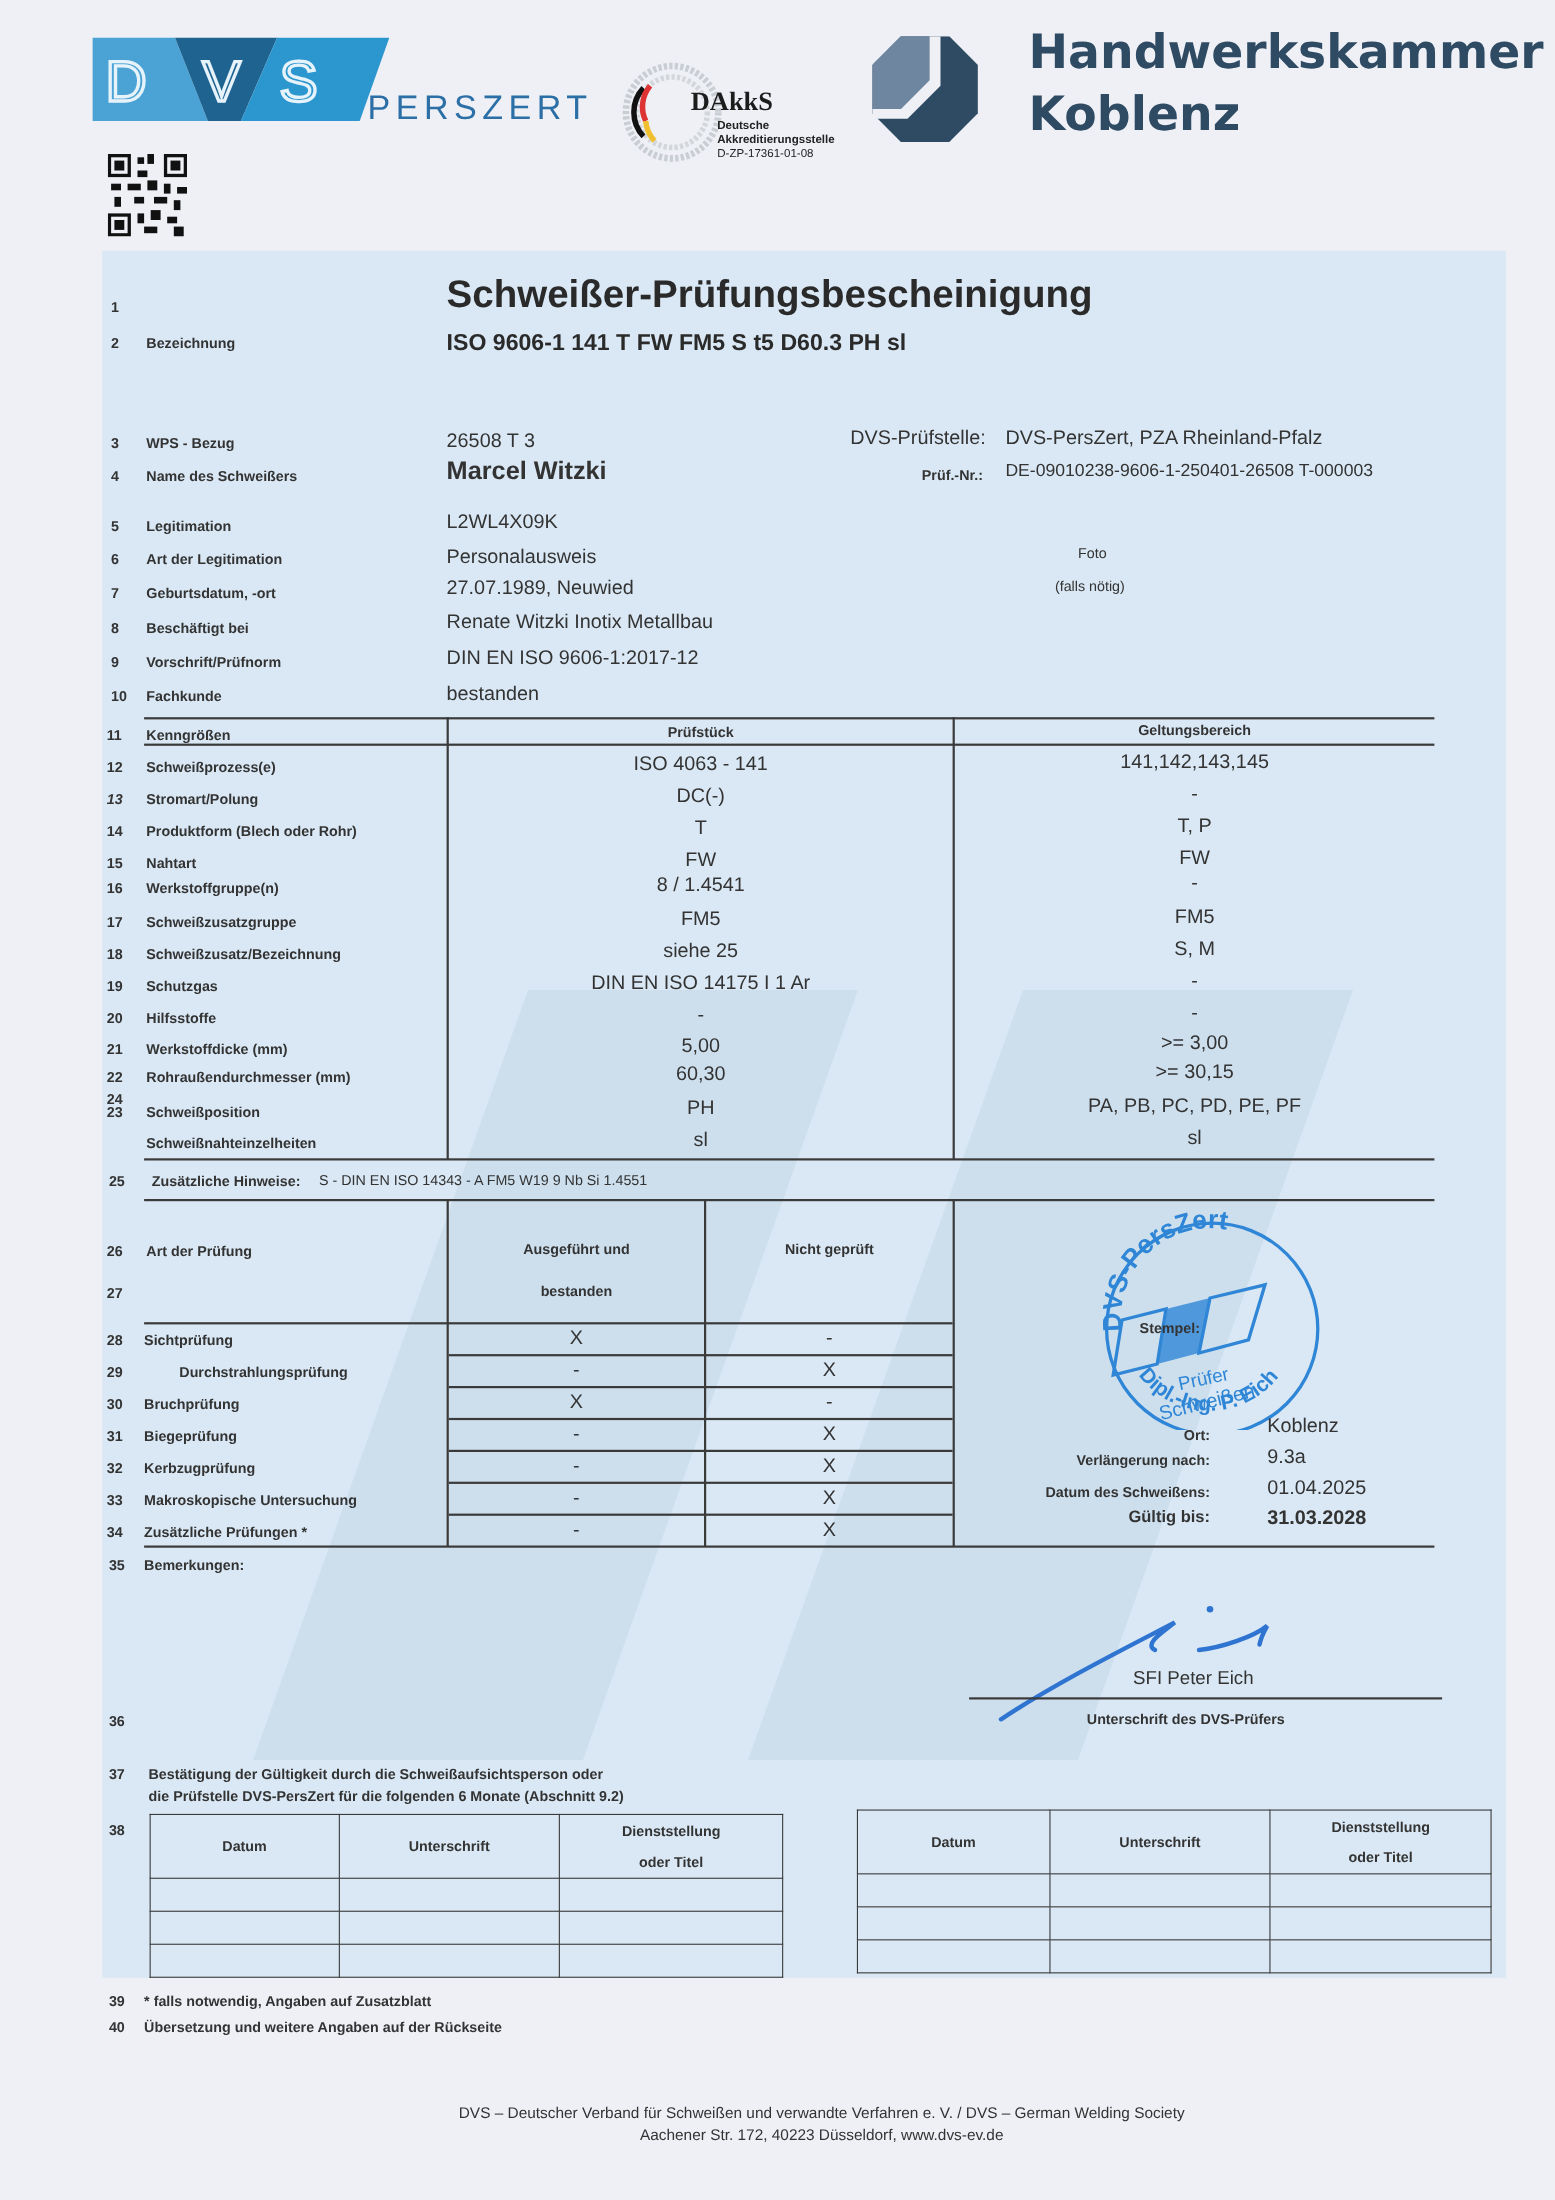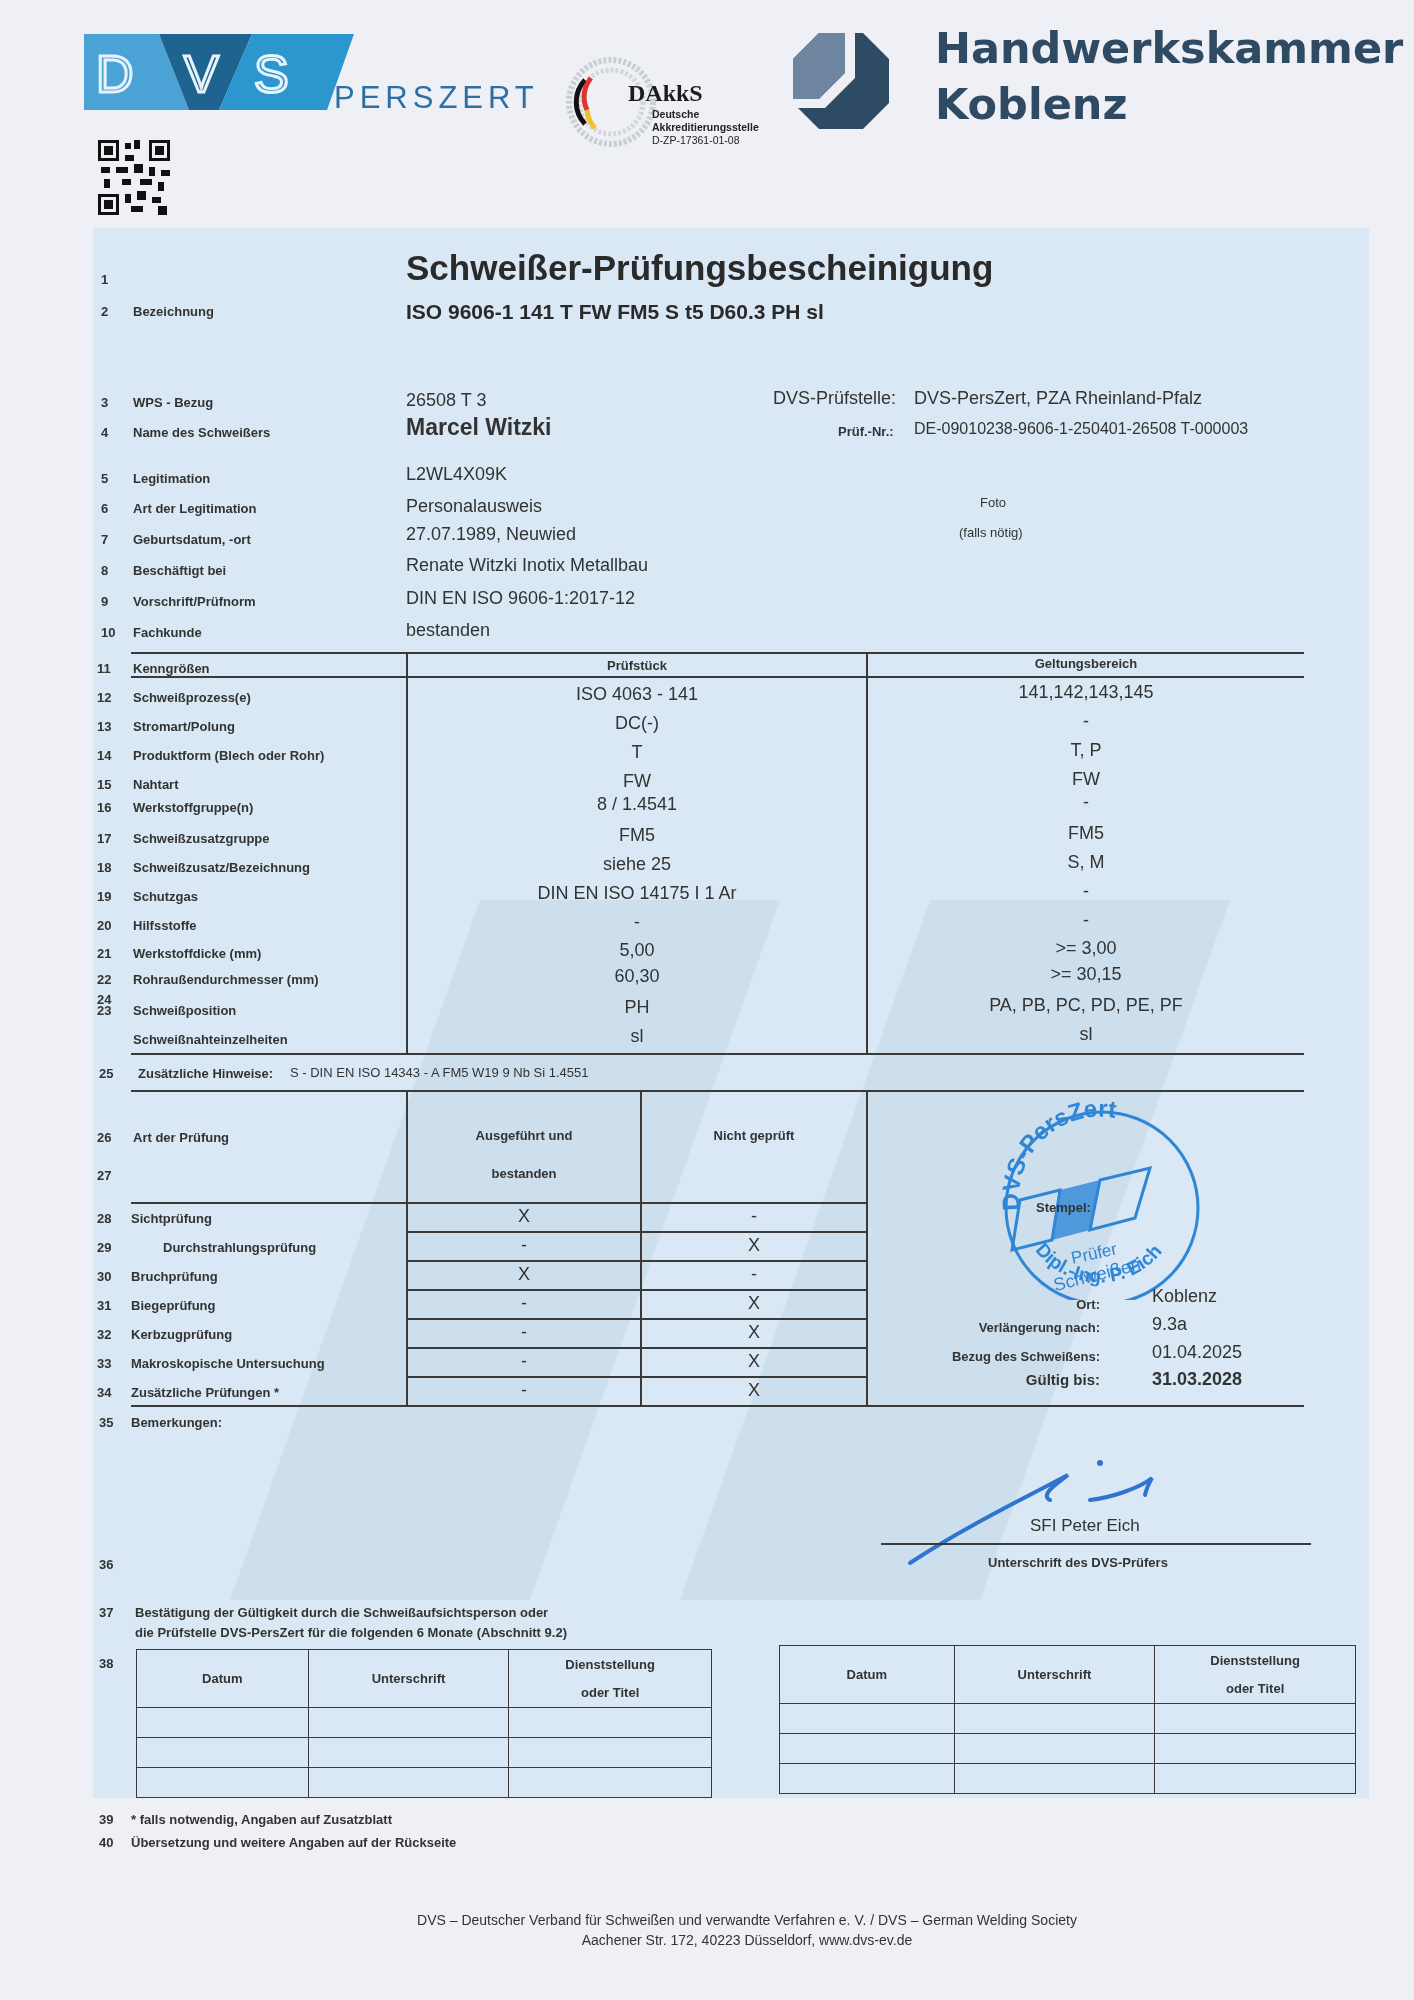--- a/index.html
+++ b/index.html
@@ -182,7 +182,7 @@
     <div class="abs lbl" style="left:133px; top:690px;">Schweißprozess(e)</div>
     <div class="abs val center" style="left:408px; width:458px; top:684px;">ISO 4063 - 141</div>
     <div class="abs val center" style="left:868px; width:436px; top:682px;">141,142,143,145</div>
-    <div class="abs ln" style="left:97px; top:719px;">13</div>
+    <div class="abs ln" style="left:97px; top:719px;font-style:italic;">13</div>
     <div class="abs lbl" style="left:133px; top:719px;">Stromart/Polung</div>
     <div class="abs val center" style="left:408px; width:458px; top:713px;">DC(-)</div>
     <div class="abs val center" style="left:868px; width:436px; top:711px;">-</div>

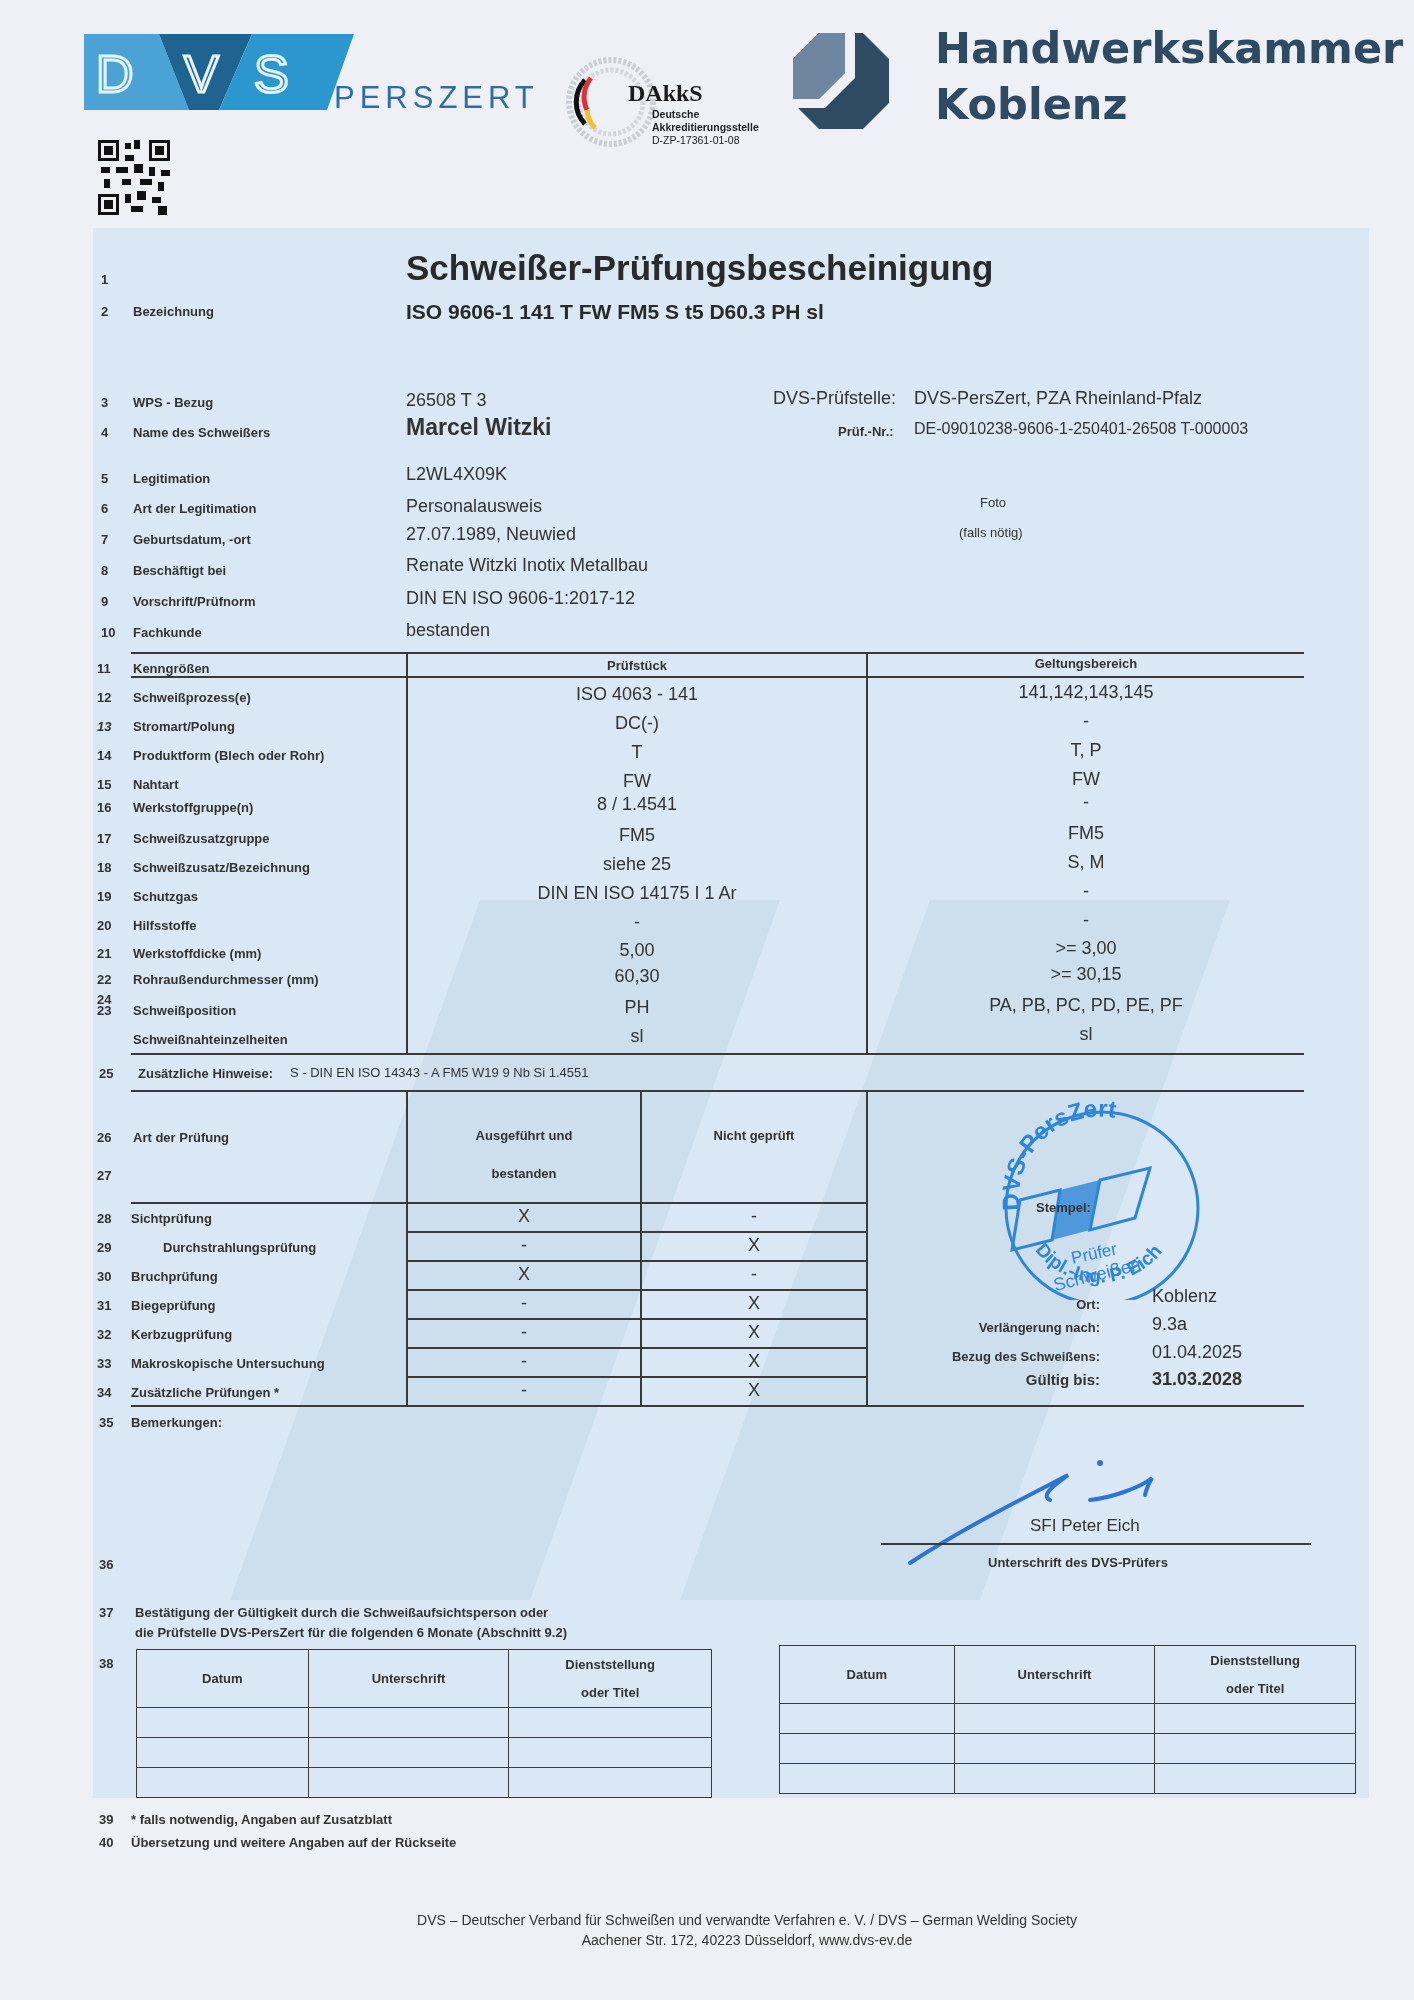--- a/index.html
+++ b/index.html
@@ -310,7 +310,7 @@
 <div class="abs val" style="left:1152px; top:1286px;">Koblenz</div>
 <div class="abs lbl" style="right:314px; top:1320px; text-align:right;">Verlängerung nach:</div>
 <div class="abs val" style="left:1152px; top:1314px;">9.3a</div>
-<div class="abs lbl" style="right:314px; top:1349px; text-align:right;">Bezug des Schweißens:</div>
+<div class="abs lbl" style="right:314px; top:1349px; text-align:right;">Datum des Schweißens:</div>
 <div class="abs val" style="left:1152px; top:1342px;">01.04.2025</div>
 <div class="abs" style="right:314px; top:1371px; text-align:right; font-size:15px; font-weight:bold; color:#333;">Gültig bis:</div>
 <div class="abs" style="left:1152px; top:1369px; font-size:18px; font-weight:bold; color:#333;">31.03.2028</div>

